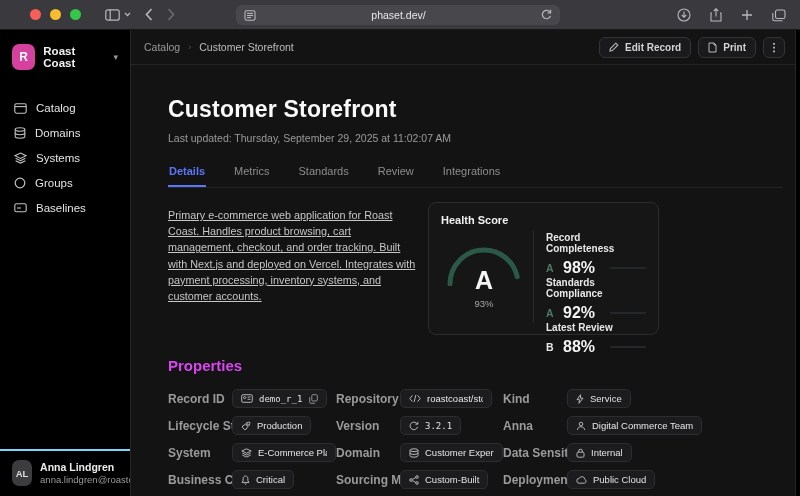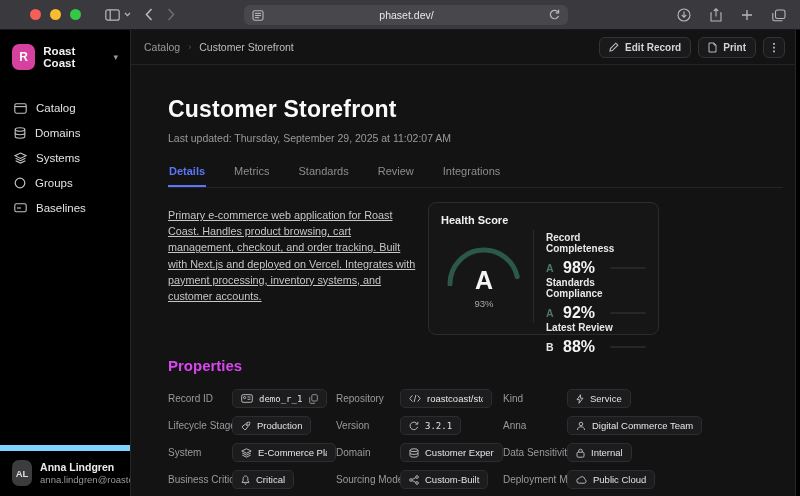--- a/index.html
+++ b/index.html
@@ -15,7 +15,7 @@
   .chrome-ic { color:#b9b7bd; display:flex; align-items:center; }
   .chrome-ic.dim { color:#6c6b70; }
   .chrome-left { display:flex; align-items:center; gap:14px; margin-left:24px; }
-  .urlbar { position:absolute; left:244px; top:5px; width:324px; height:20px; background:#48474c; border-radius:6px; display:flex; align-items:center; padding:0 8px; }
+  .urlbar { position:absolute; left:236px; top:5px; width:324px; height:20px; background:#48474c; border-radius:6px; display:flex; align-items:center; padding:0 8px; }
   .urlbar .site { flex:1; text-align:center; color:#e8e7ea; font-size:10.5px; }
   .chrome-right { position:absolute; right:14px; top:0; height:30px; display:flex; align-items:center; gap:19px; }
 

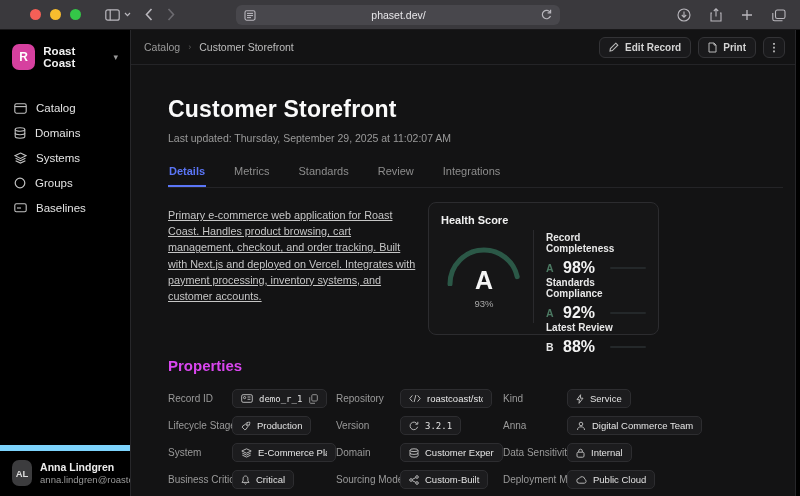--- a/index.html
+++ b/index.html
@@ -75,7 +75,7 @@
   .props-title { color:#d946ef; font-size:15px; font-weight:700; margin-top:22px; }
   .prop-grid { margin-top:15px; display:grid; grid-template-columns:168px 167px 220px; row-gap:8px; }
   .prop-cell { display:flex; align-items:center; height:19px; min-width:0; }
-  .p-label { width:64px; flex:none; color:#9a9a9a; font-size:10px; white-space:nowrap; overflow:hidden; }
+  .p-label { width:64px; flex:none; color:#9a9a9a; font-size:12px; white-space:nowrap; overflow:hidden;font-weight:bold; }
   .chip { display:inline-flex; align-items:center; gap:6px; height:19px; padding:0 8px; background:#1c1c1e; border:1px solid #2d2d30; border-radius:5px; color:#e2e2e2; font-size:9.5px; white-space:nowrap; overflow:hidden; cursor:default; }
   .chip .cicon { color:#b5b5b5; display:flex; flex:none; }
   .chip .link { text-decoration:underline; text-underline-offset:2px; color:#e6e6e6; overflow:hidden; text-overflow:clip; }

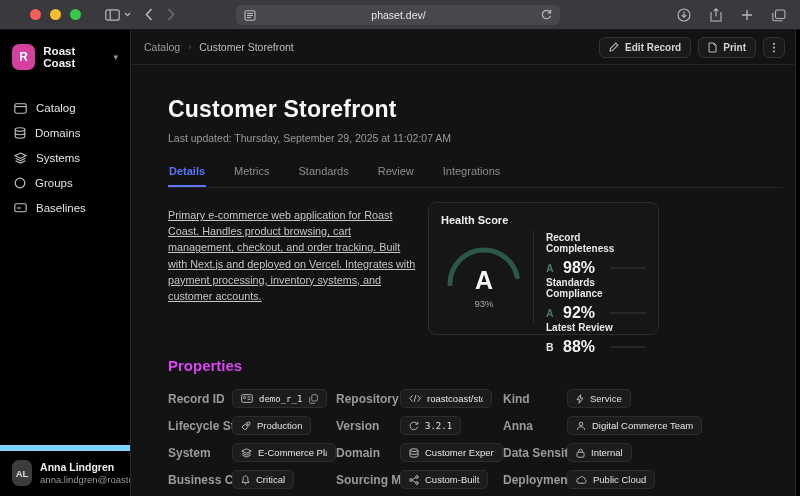--- a/index.html
+++ b/index.html
@@ -29,7 +29,7 @@
   .nav { margin-top:26px; display:flex; flex-direction:column; gap:1px; }
   .nav-item { display:flex; align-items:center; gap:9px; height:24px; color:#e3e3e3; font-size:11.5px; font-weight:500; border-radius:5px; padding:0 2px; cursor:default; }
   .nav-item .nicon { color:#c2c2c2; display:flex; }
-  .side-user { margin-top:auto; border-top:6px solid #7dd3fc; margin-left:-12px; margin-right:-12px; padding:9px 12px 10px 12px; display:flex; align-items:center; gap:8px; }
+  .side-user { margin-top:auto; border-top:2px solid #7dd3fc; margin-left:-12px; margin-right:-12px; padding:9px 12px 10px 12px; display:flex; align-items:center; gap:8px; }
   .user-avatar { width:26px; height:26px; border-radius:7px; background:#3c3c3e; color:#dcdcdc; font-size:9.5px; font-weight:700; display:flex; align-items:center; justify-content:center; }
   .user-name { color:#ececec; font-size:10.5px; font-weight:600; line-height:1.25; }
   .user-email { color:#9a9a9a; font-size:9.5px; line-height:1.25; white-space:nowrap; }

